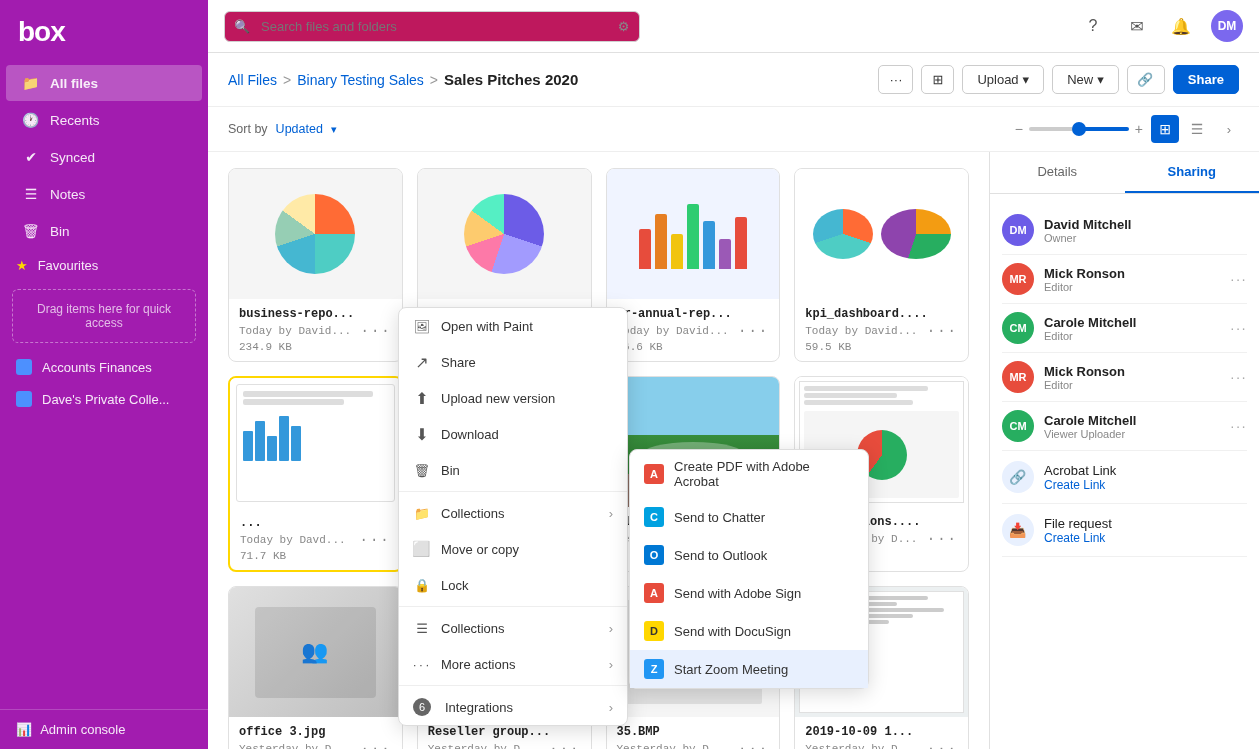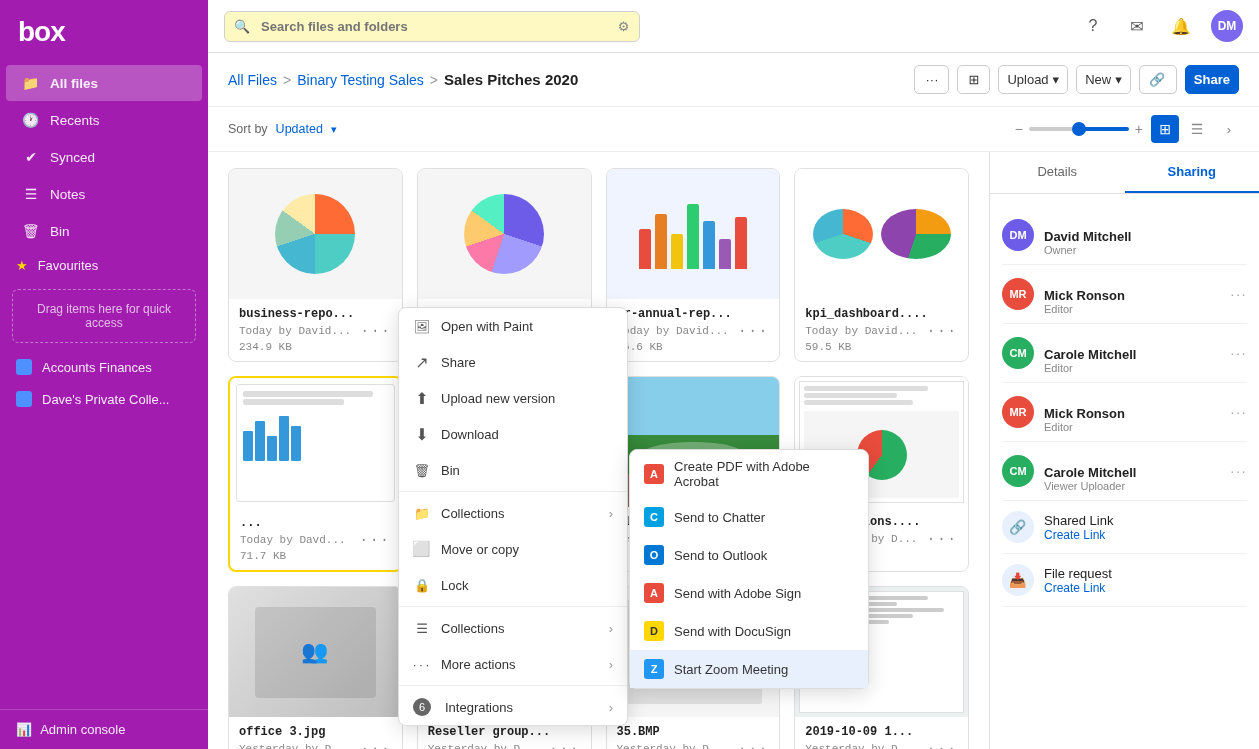--- a/index.html
+++ b/index.html
@@ -25,7 +25,7 @@
     
     .topbar { display: flex; align-items: center; padding: 10px 16px; border-bottom: 1px solid #e0e0e0; gap: 12px; background: #fff; }
     .search-wrap { flex: 1; max-width: 500px; position: relative; }
-    .search-input { width: 100%; padding: 7px 36px 7px 36px; border: 1px solid #d0d0d0; border-radius: 6px; font-size: 13px; background: #fef9c3; outline: none; font-weight: bold; }
+    .search-input { width: 100%; padding: 7px 36px 7px 36px; border: 1px solid #d0d0d0; border-radius: 6px; font-size: 13px; background: #be185d; outline: none; }
     .search-icon-wrap { position: absolute; left: 10px; top: 50%; transform: translateY(-50%); color: #888; }
     .search-filter-icon { position: absolute; right: 10px; top: 50%; transform: translateY(-50%); color: #888; cursor: pointer; }
     .topbar-spacer { flex: 1; }

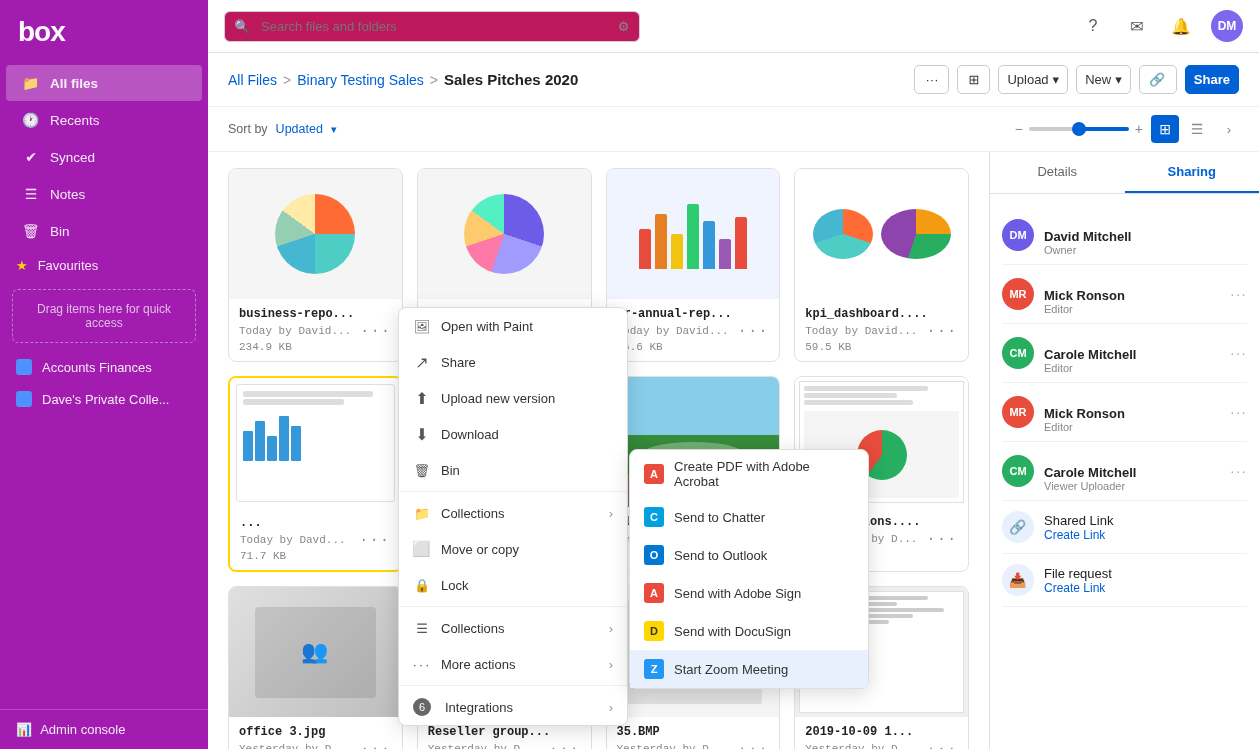--- a/index.html
+++ b/index.html
@@ -40,7 +40,7 @@
     .breadcrumb-current { font-weight: 700; color: #222; font-size: 15px; }
     .breadcrumb-sep { color: #999; }
     .header-actions { display: flex; align-items: center; gap: 8px; }
-    .btn { padding: 6px 8px; border-radius: 5px; font-size: 13px; cursor: pointer; border: 1px solid #ccc; background: #fff; color: #333; display: flex; align-items: center; gap: 4px; }
+    .btn { padding: 6px 14px; border-radius: 5px; font-size: 13px; cursor: pointer; border: 1px solid #ccc; background: #fff; color: #333; display: flex; align-items: center; gap: 4px; }
     .btn-primary { background: #0061D5; color: #fff; border-color: #0061D5; font-weight: 600; }
     .btn-icon { padding: 6px 10px; }
 

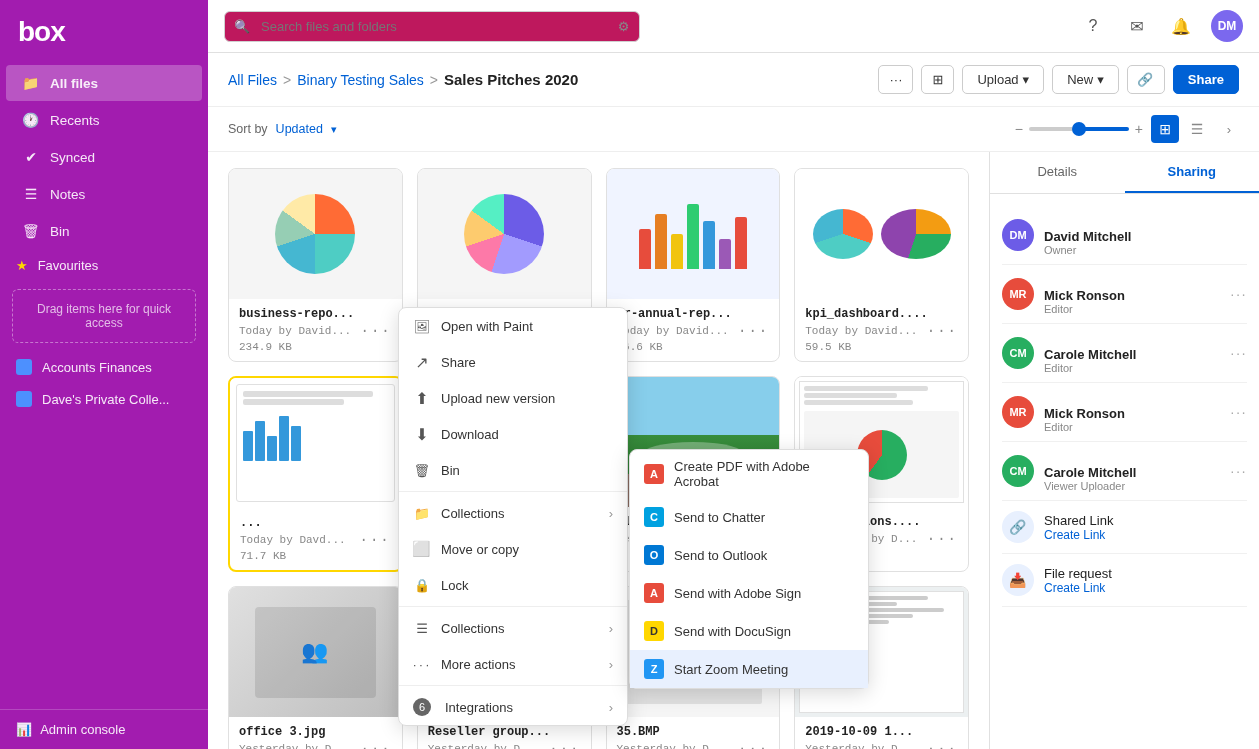--- a/index.html
+++ b/index.html
@@ -81,7 +81,7 @@
     .sharing-user { display: flex; align-items: center; gap: 10px; padding: 8px 0; border-bottom: 1px solid #f0f0f0; }
     .user-avatar { width: 32px; height: 32px; border-radius: 50%; font-size: 11px; font-weight: 700; color: #fff; display: flex; align-items: center; justify-content: center; flex-shrink: 0; }
     .user-info { flex: 1; }
-    .user-name { font-size: 13px; font-weight: 600; color: #222; margin-top: 15px; }
+    .user-name { font-size: 13px; font-weight: 600; color: #222; }
     .user-role { font-size: 11px; color: #888; }
     .user-dots { color: #aaa; cursor: pointer; font-size: 14px; letter-spacing: 1px; }
     .panel-link-row { display: flex; align-items: center; gap: 10px; padding: 10px 0; border-bottom: 1px solid #f0f0f0; }

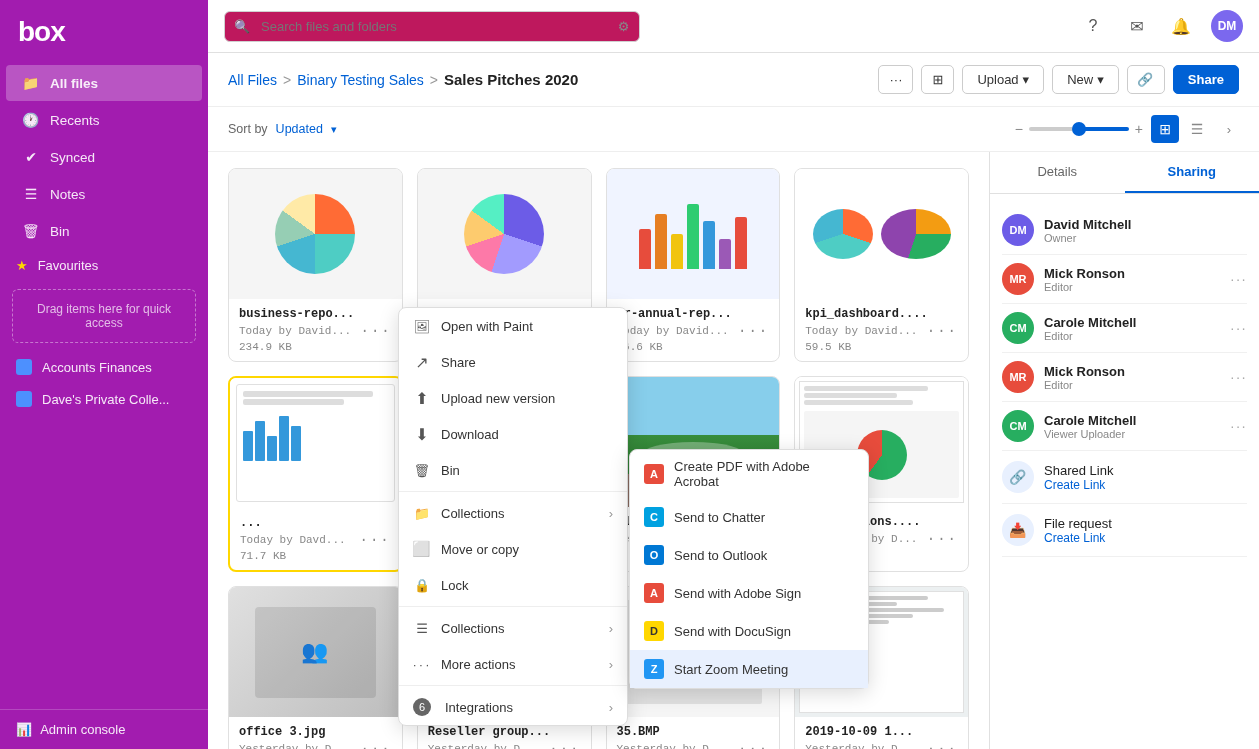--- a/index.html
+++ b/index.html
@@ -574,7 +574,7 @@
         <div class="panel-link-row">
           <div class="link-icon">🔗</div>
           <div class="link-info">
-            <div class="link-label">Shared Link</div>
+            <div class="link-label">Acrobat Link</div>
             <div class="link-action">Create Link</div>
           </div>
         </div>

